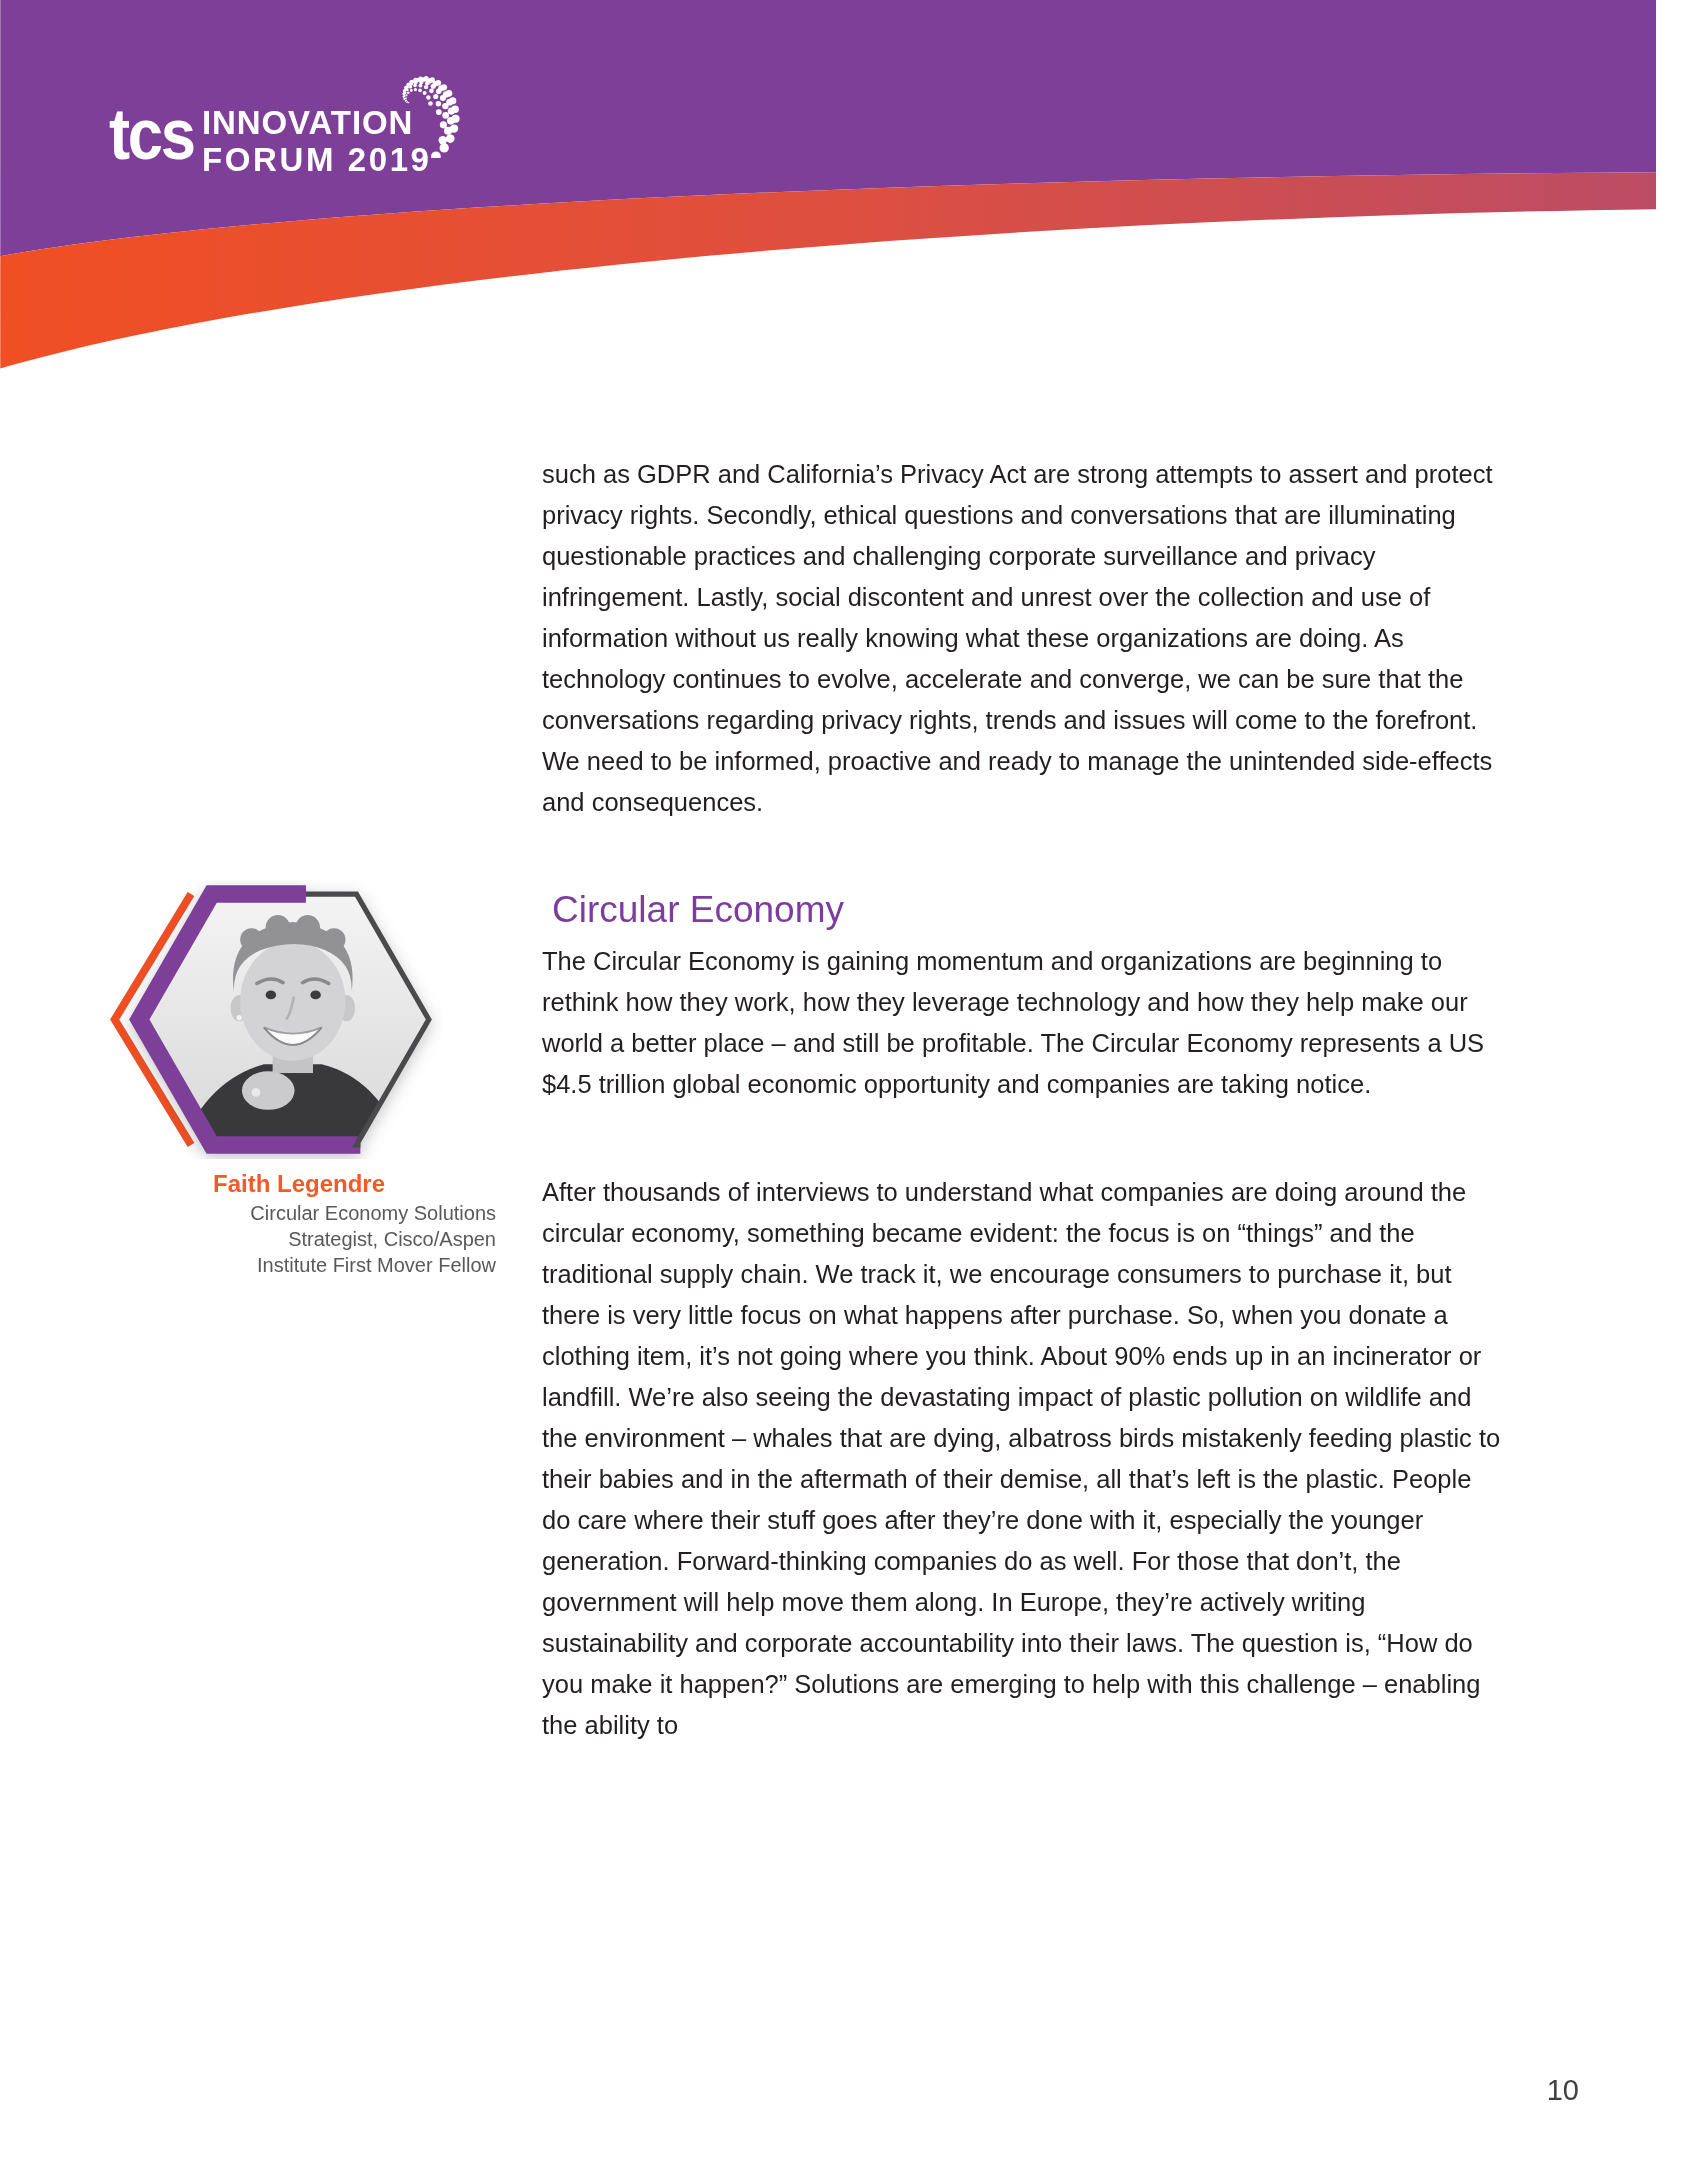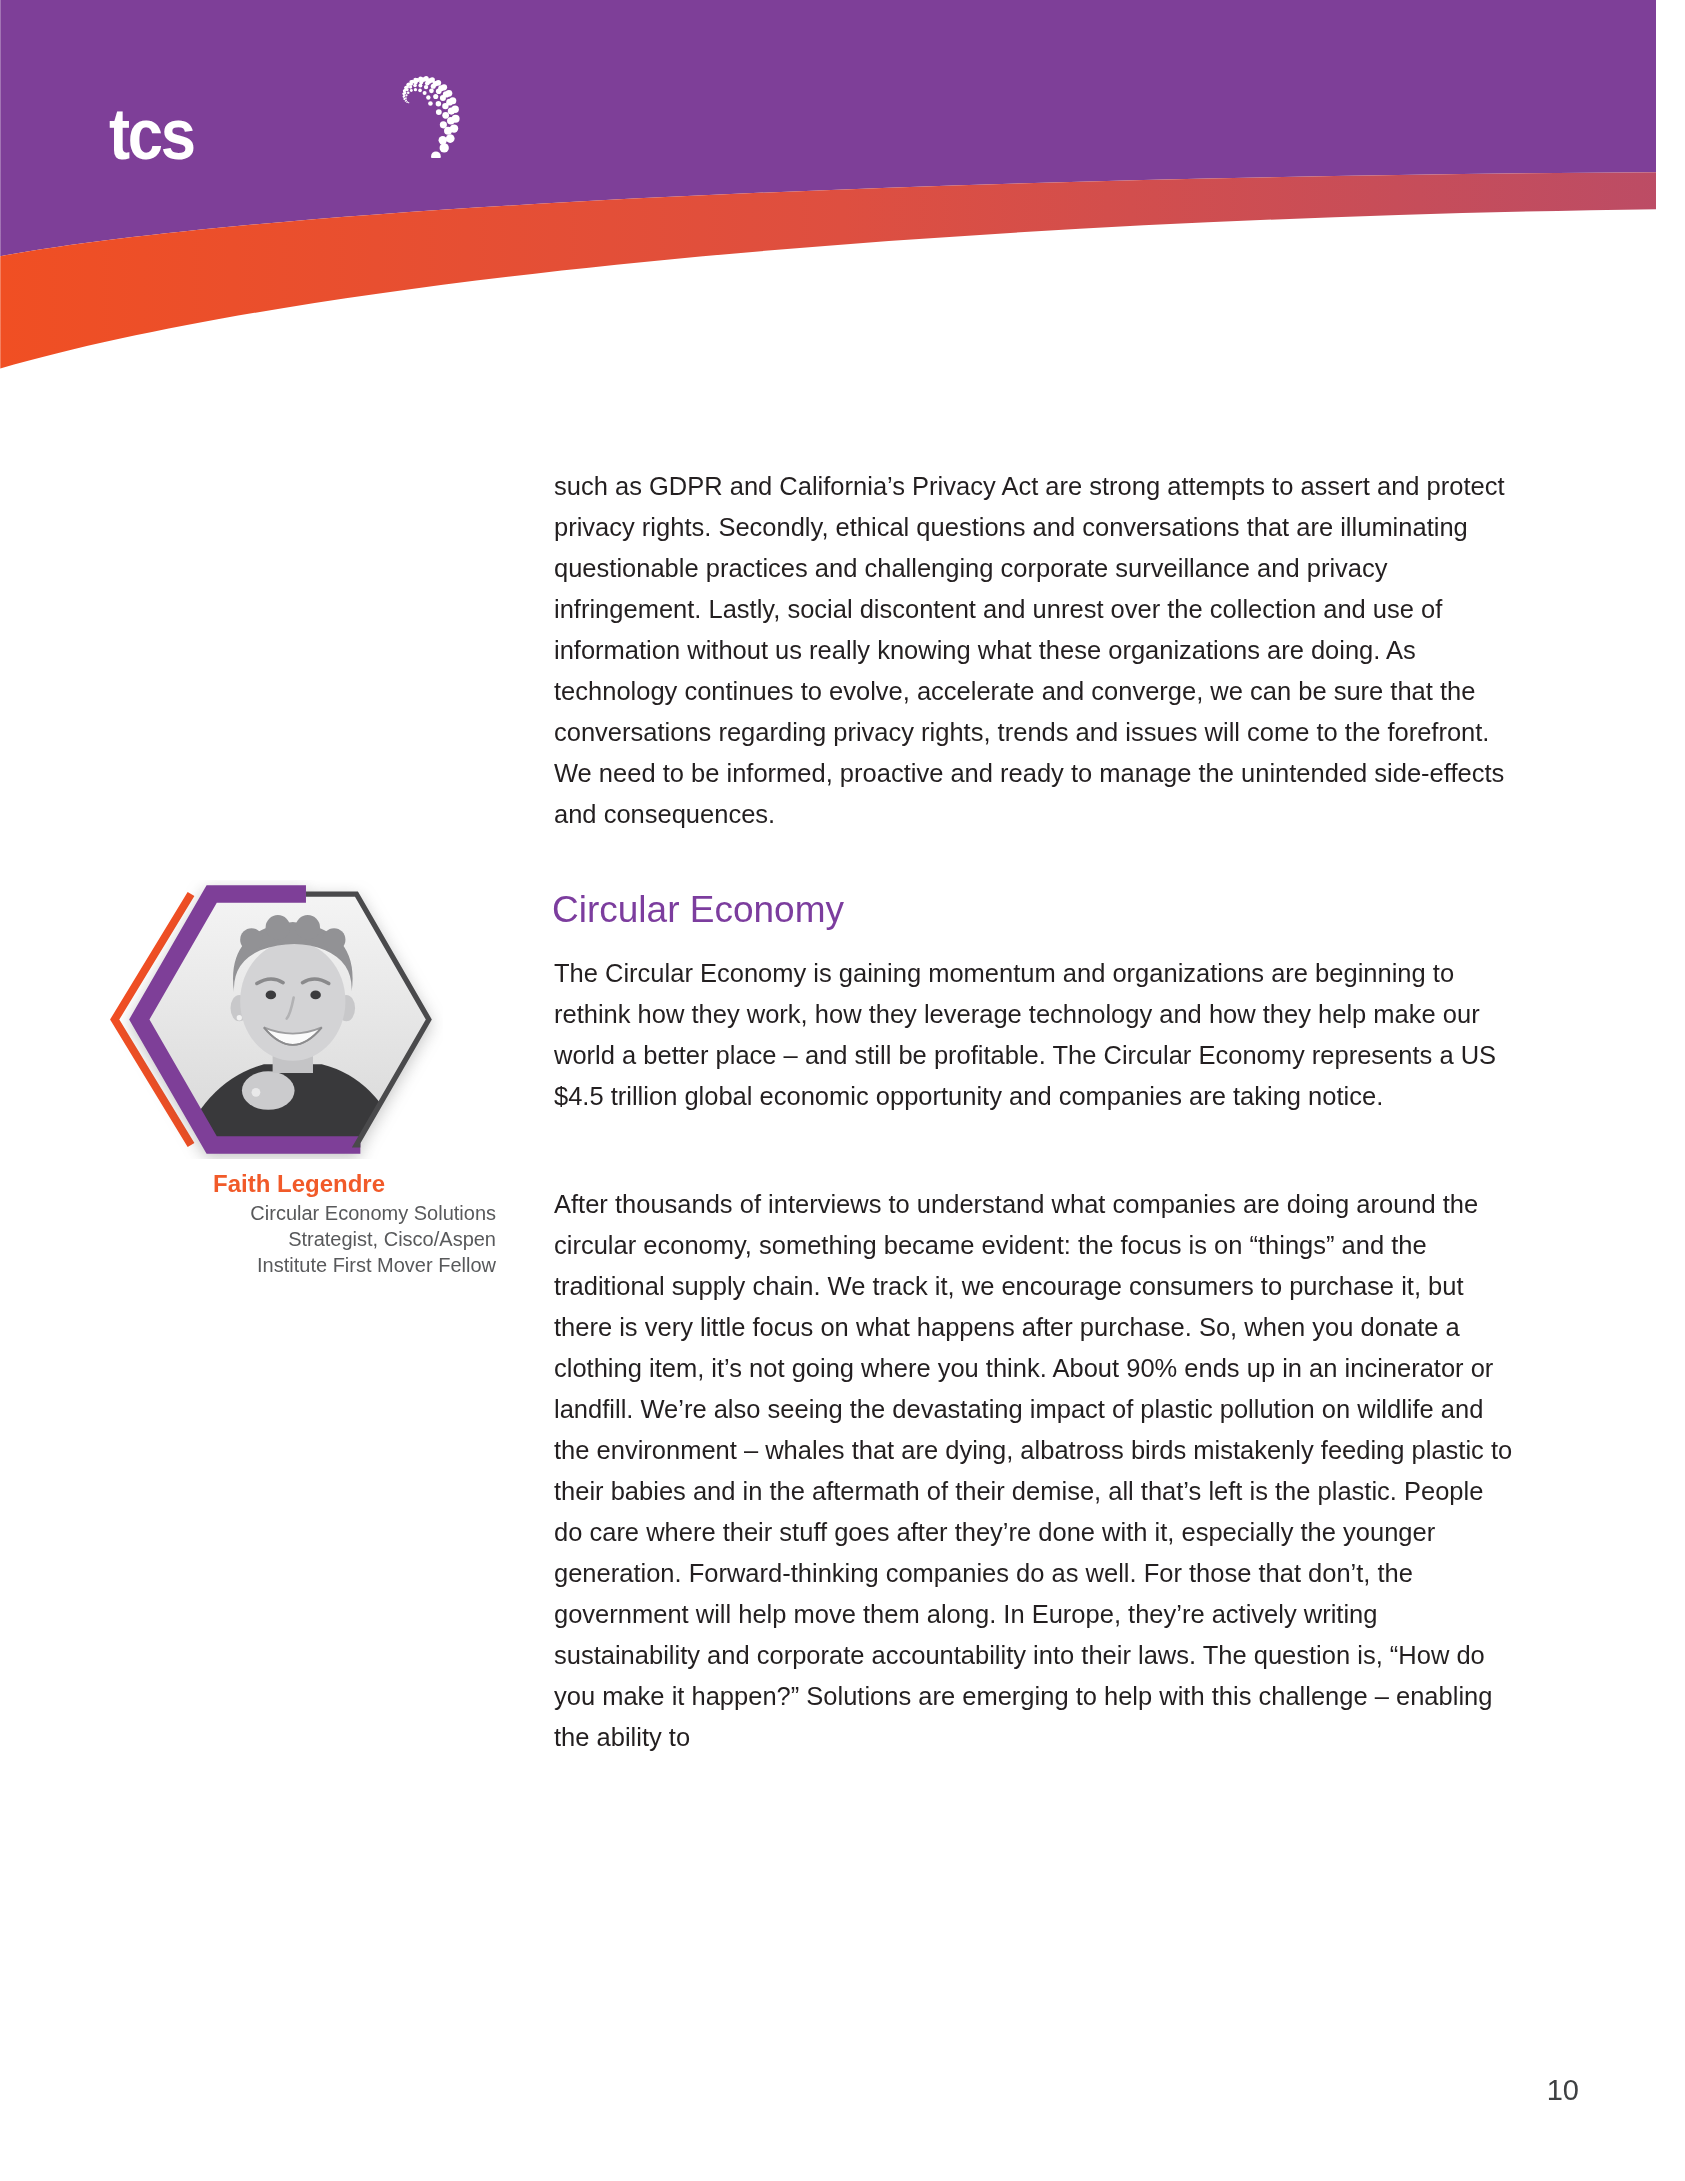--- a/index.html
+++ b/index.html
@@ -54,6 +54,10 @@
     </svg>
 
     <div class="logo-tcs">tcs</div>
+    <div class="logo-lines">
+      <div class="logo-l1">INNOVATION</div>
+      <div class="logo-l2">FORUM 2019</div>
+    </div>
     <svg class="logo-swirl" viewBox="0 0 135 135" aria-hidden="true">
         <circle cx="55.7" cy="68.4" r="0.9" fill="#ffffff"></circle>
         <circle cx="55.8" cy="65.8" r="1.1" fill="#ffffff"></circle>

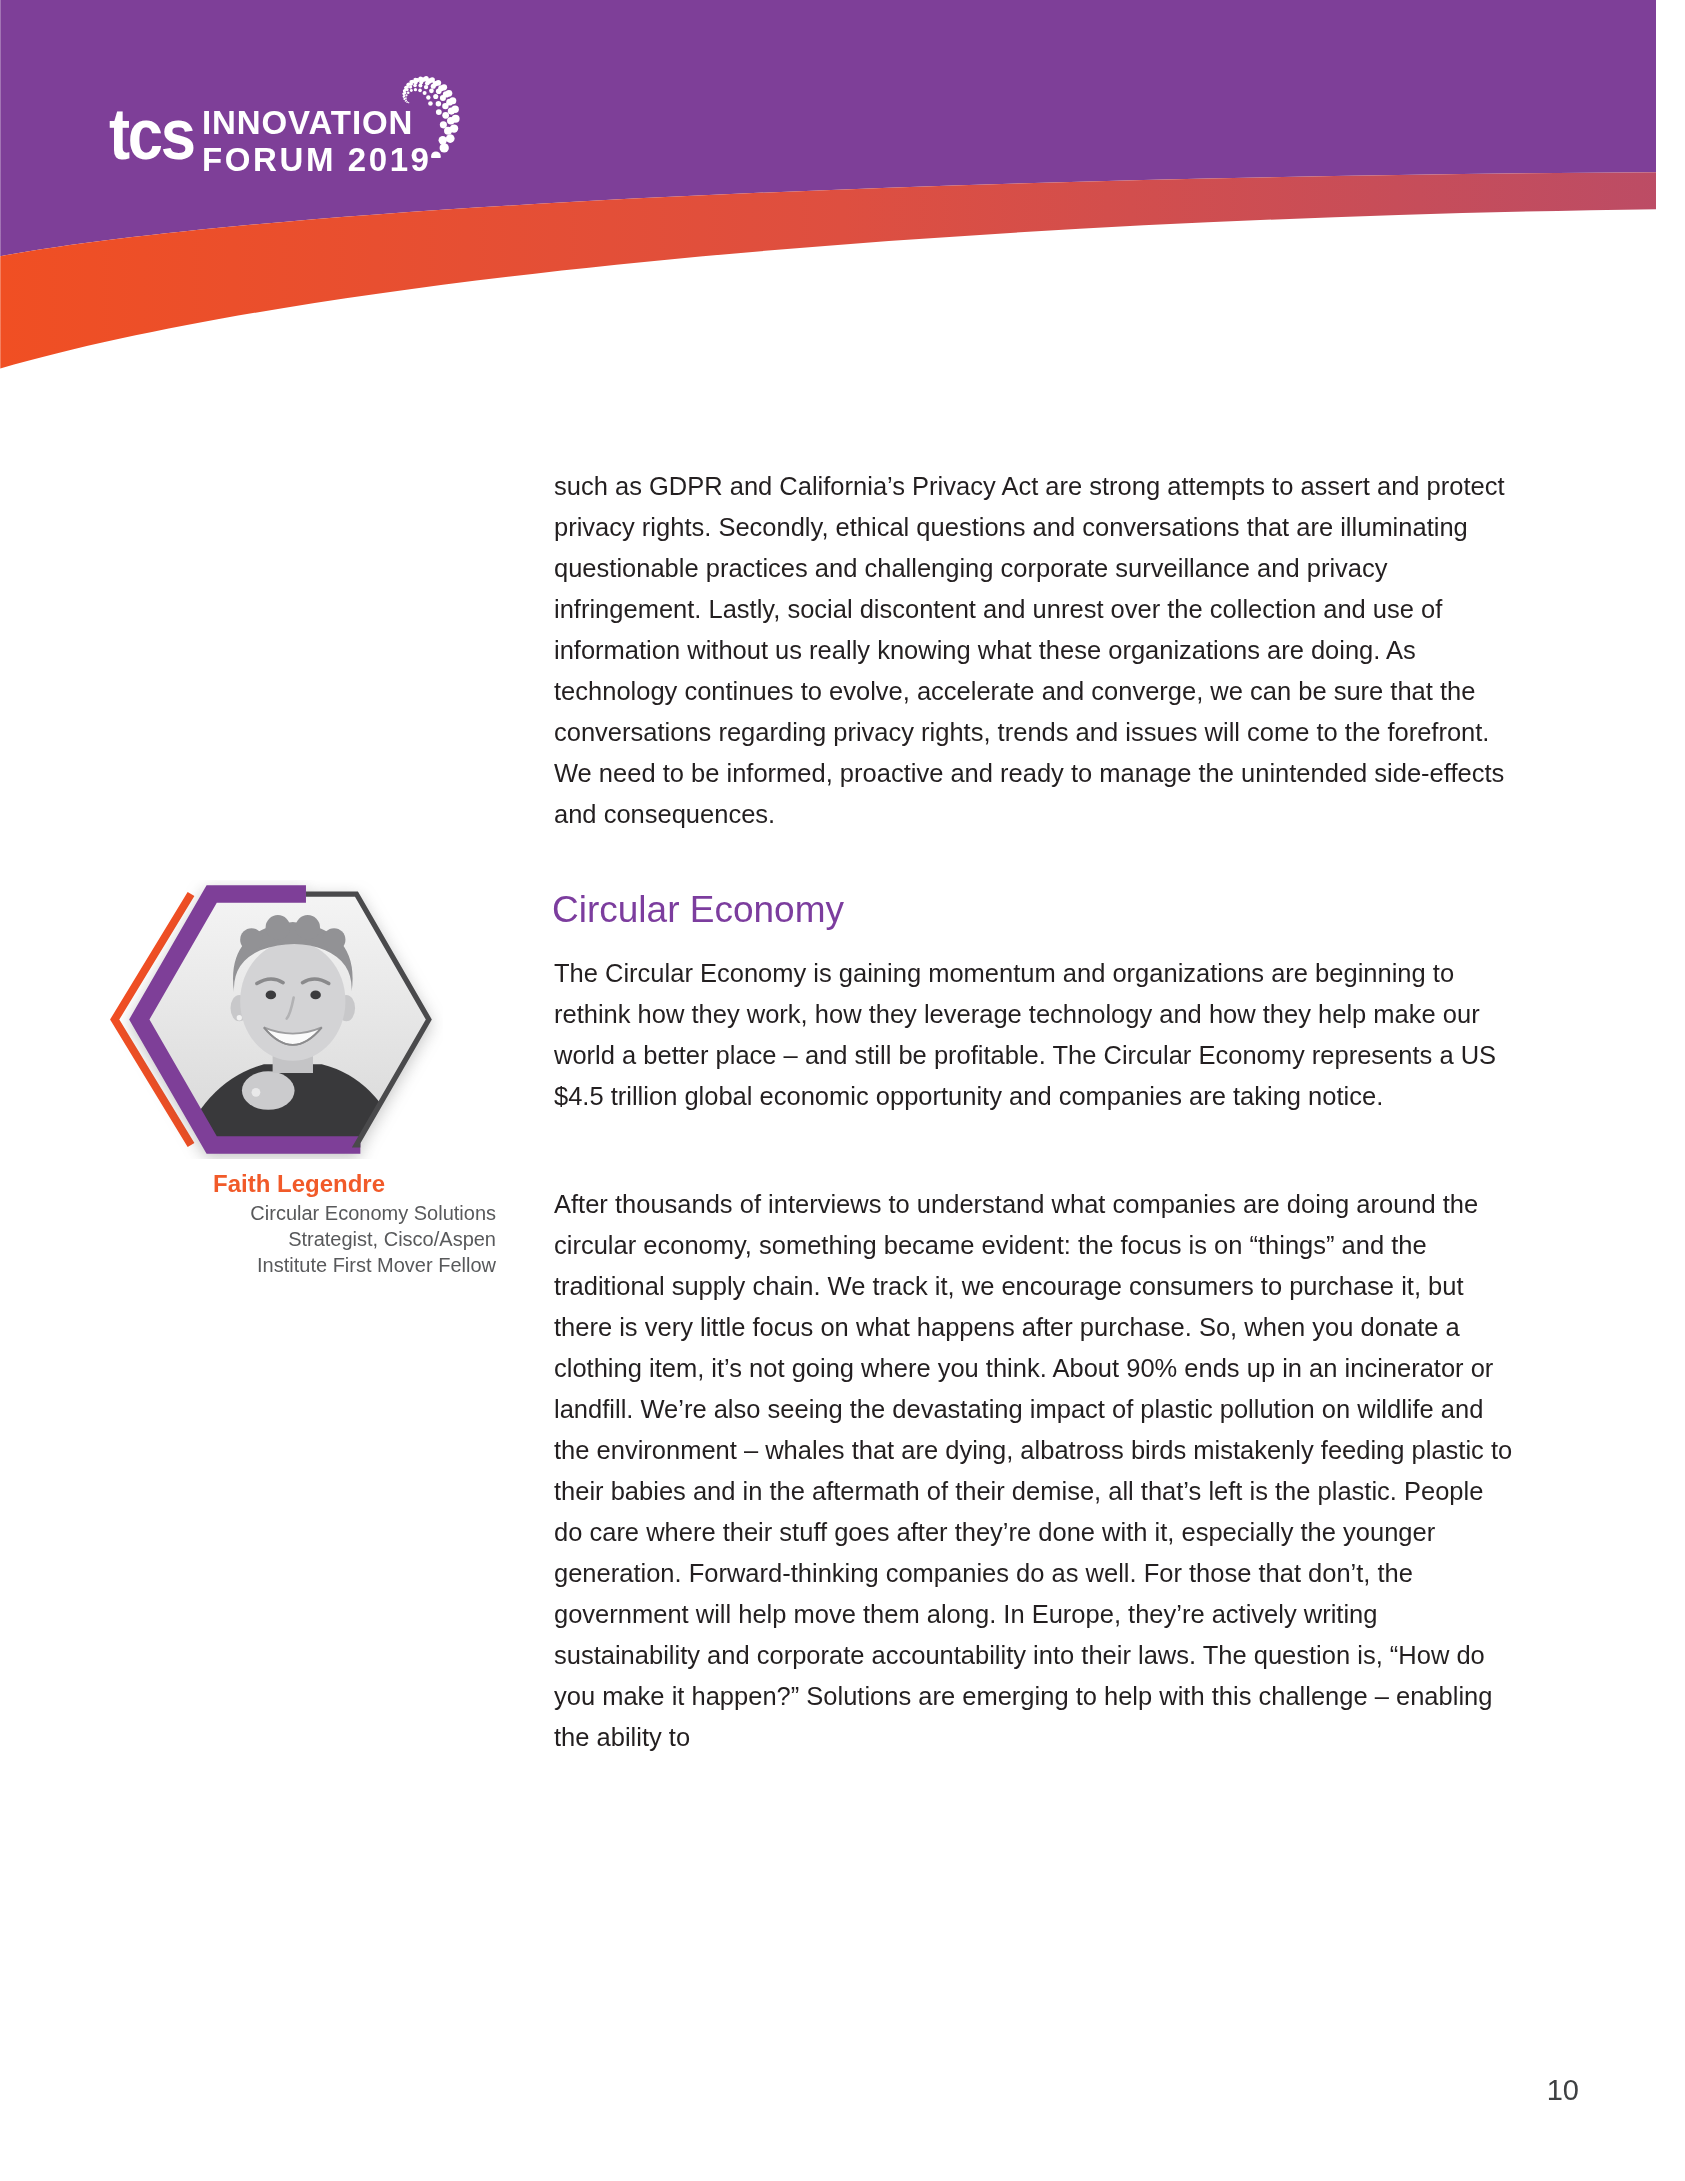--- a/index.html
+++ b/index.html
@@ -16,7 +16,7 @@
   .logo-swirl{position:absolute;left:353px;top:33px;width:123px;height:125px;}
 
   
-  .para{position:absolute;left:542px;width:960px;margin:12px;font-size:25.5px;line-height:41px;
+  .para{position:absolute;left:542px;width:960px;margin:0;font-size:25.5px;line-height:41px;
         color:#231F20;}
   .p1{top:454px;}
   .h2{position:absolute;left:540px;top:877px;margin:12px;font-size:37px;line-height:42px;

